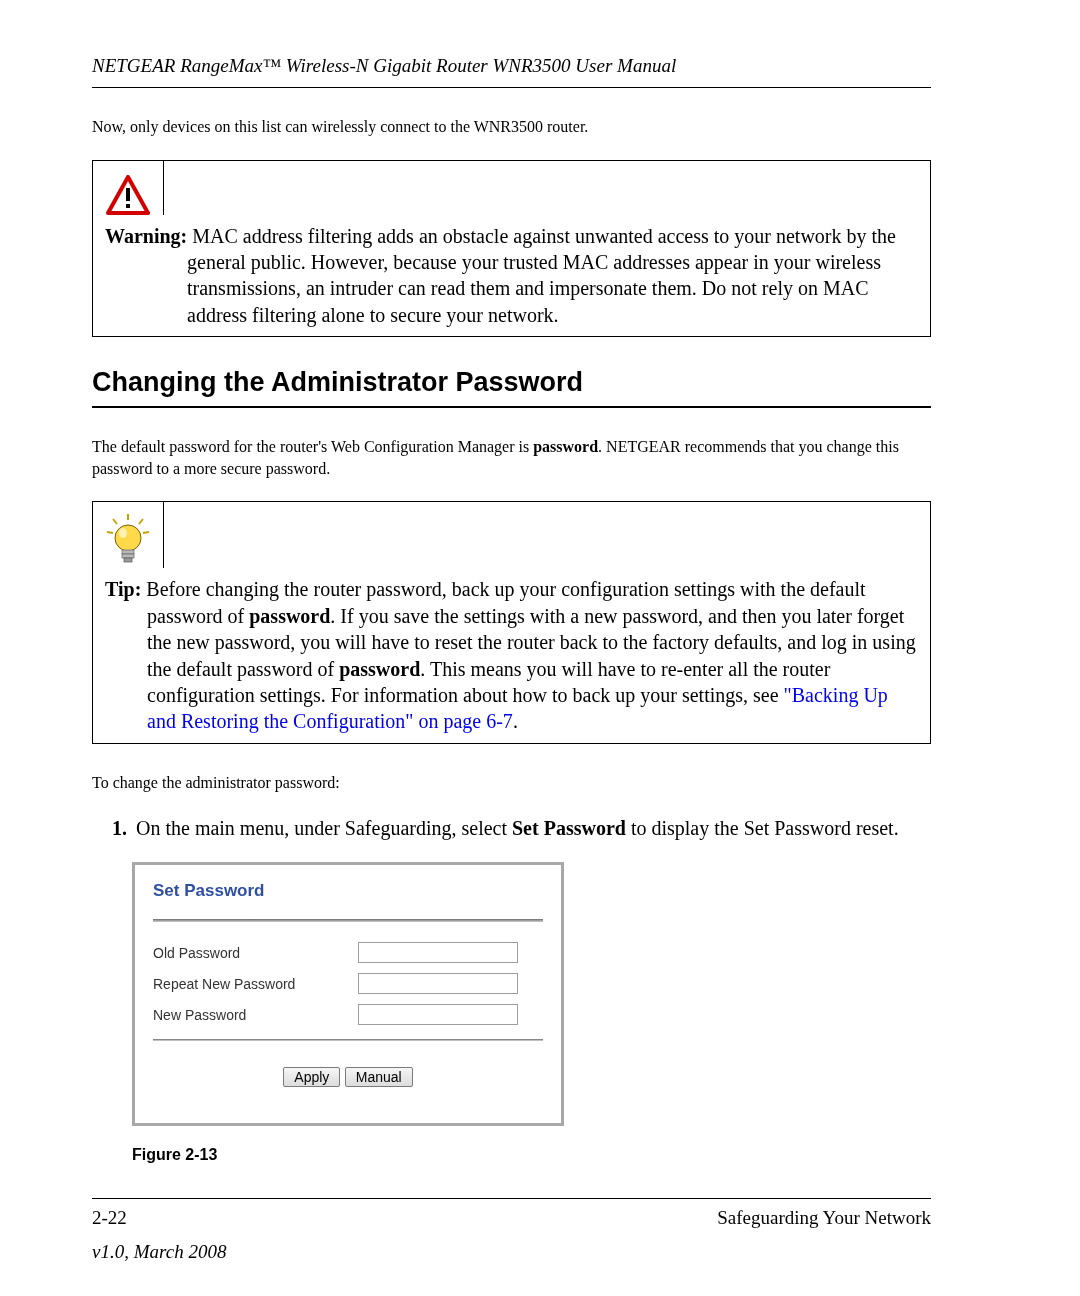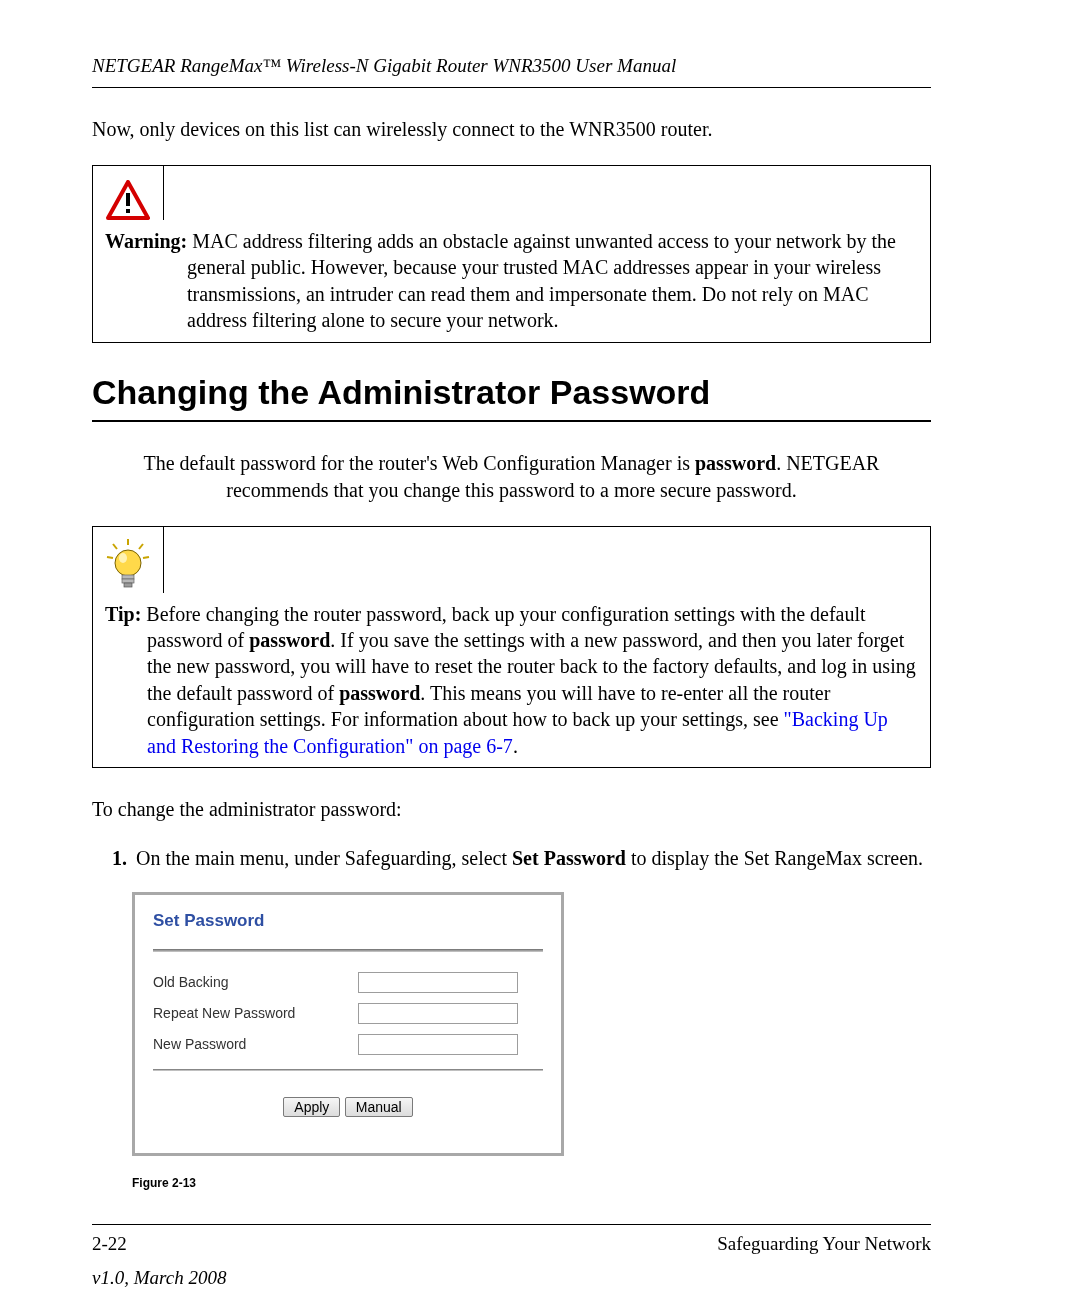--- a/index.html
+++ b/index.html
@@ -25,7 +25,7 @@
     margin-bottom: 28px;
   }
   .body-text {
-    font-size: 20px;
+    font-size: 16px;
     line-height: 1.35;
     margin: 12px 0 22px 0;
   }

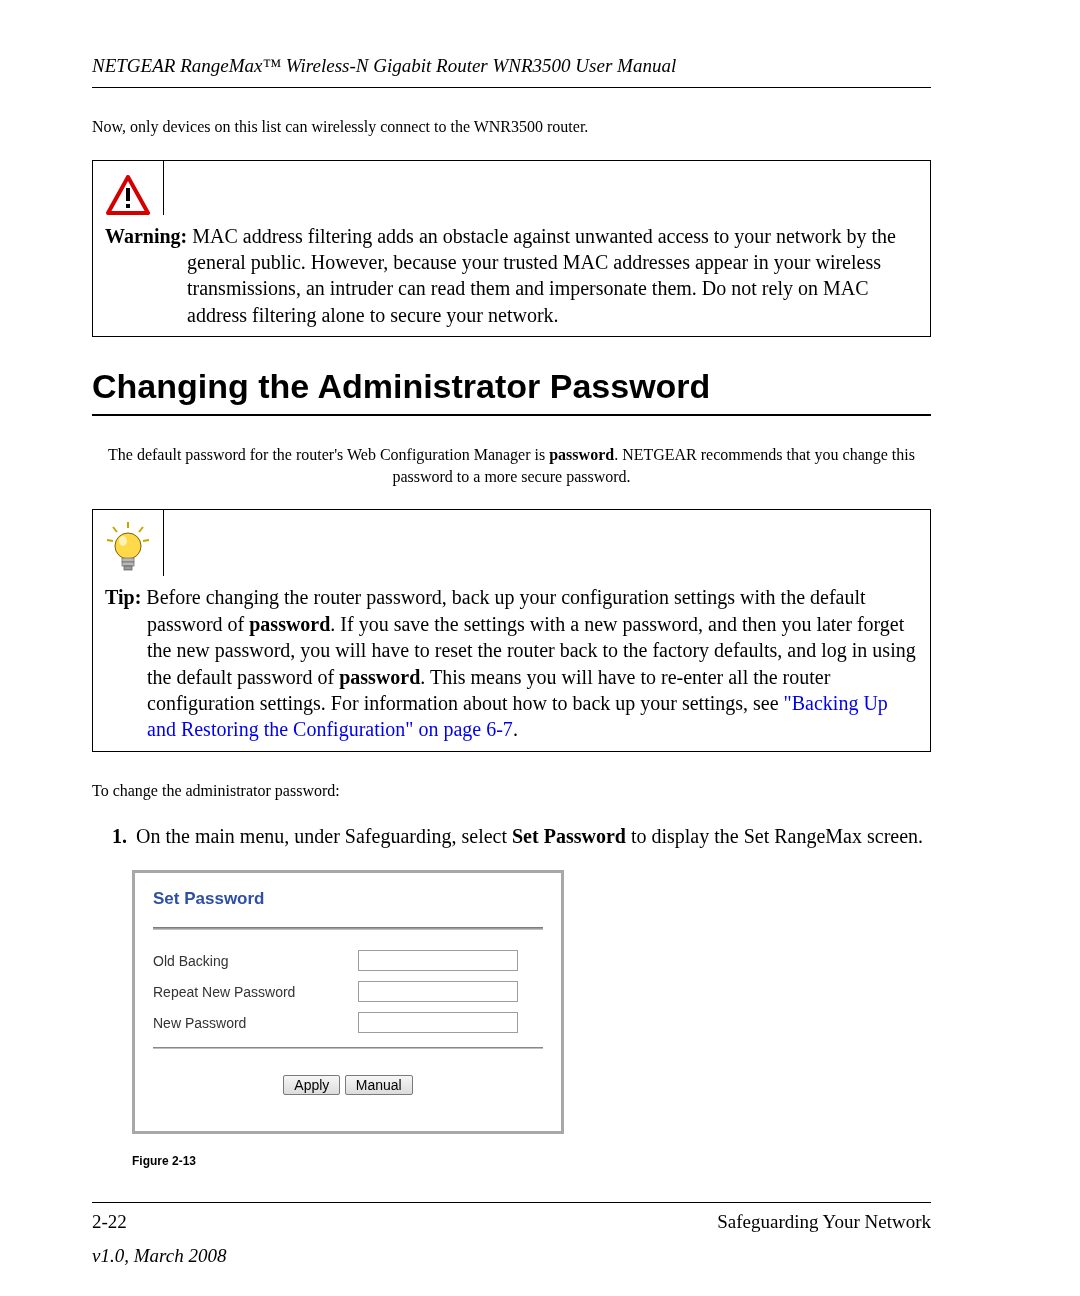--- a/index.html
+++ b/index.html
@@ -66,7 +66,7 @@
   h2.section {
     font-family: Arial, Helvetica, sans-serif;
     font-weight: bold;
-    font-size: 34px;
+    font-size: 27px;
     margin: 30px 0 6px 0;
     padding-bottom: 8px;
     border-bottom: 2px solid #000;

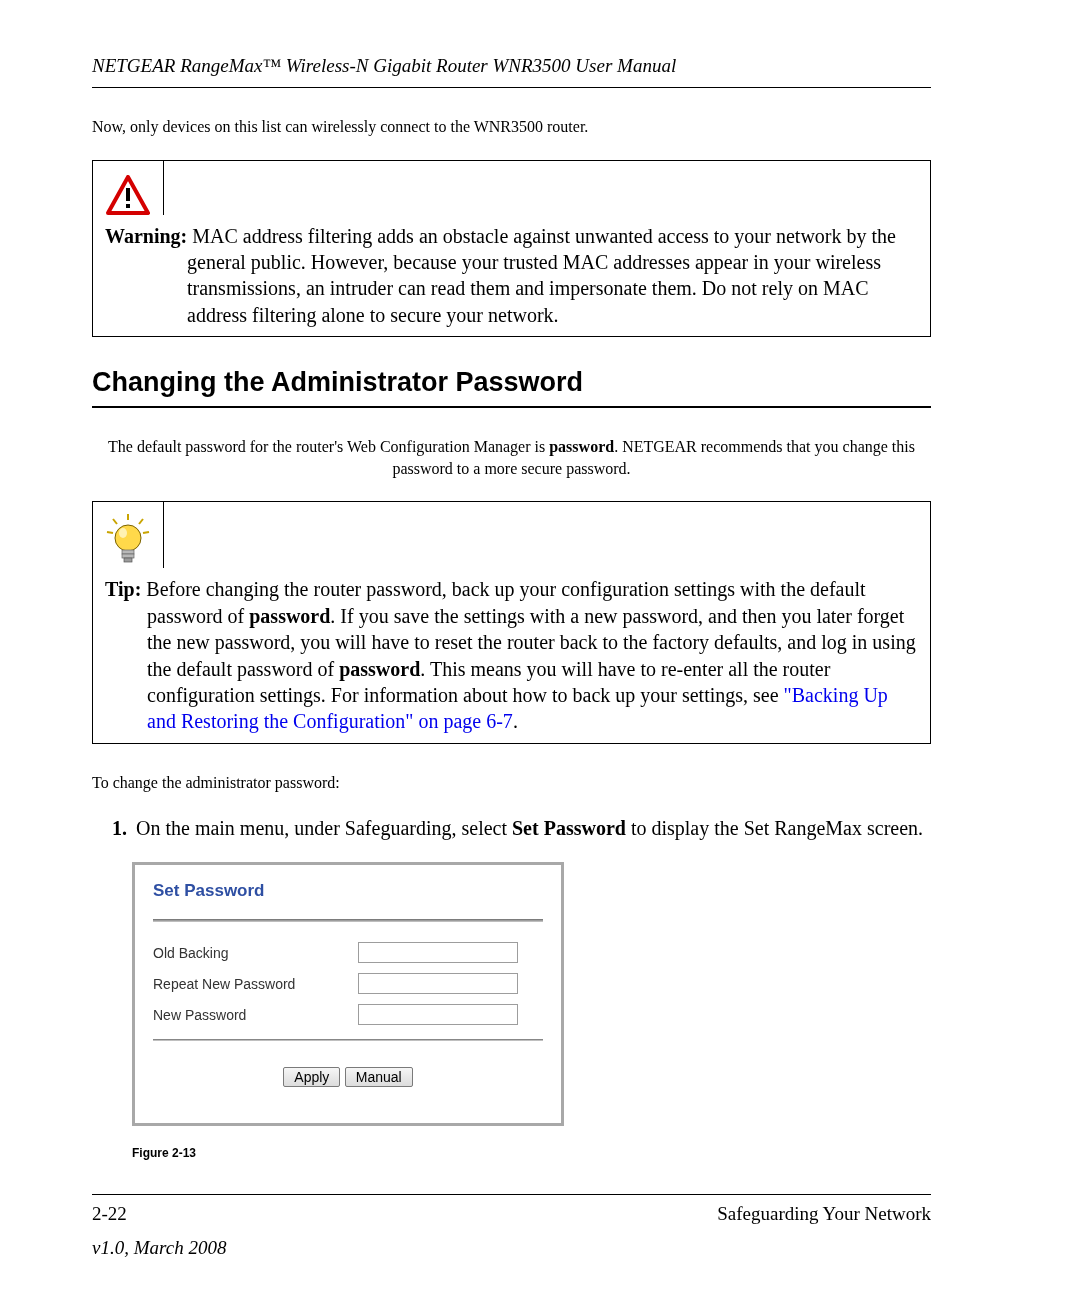--- a/index.html
+++ b/index.html
@@ -195,7 +195,7 @@
 
   <h2 class="section">Changing the Administrator Password</h2>
 
-  <p class="body-text" style="margin-top:28px;text-align:center;">
+  <p class="body-text" style="margin-top:28px;">
     <span>The default password for the router's Web Configuration Manager is </span><span class="strong">password</span><span>. NETGEAR recommends that you change this password to a more secure password.</span>
   </p>
 

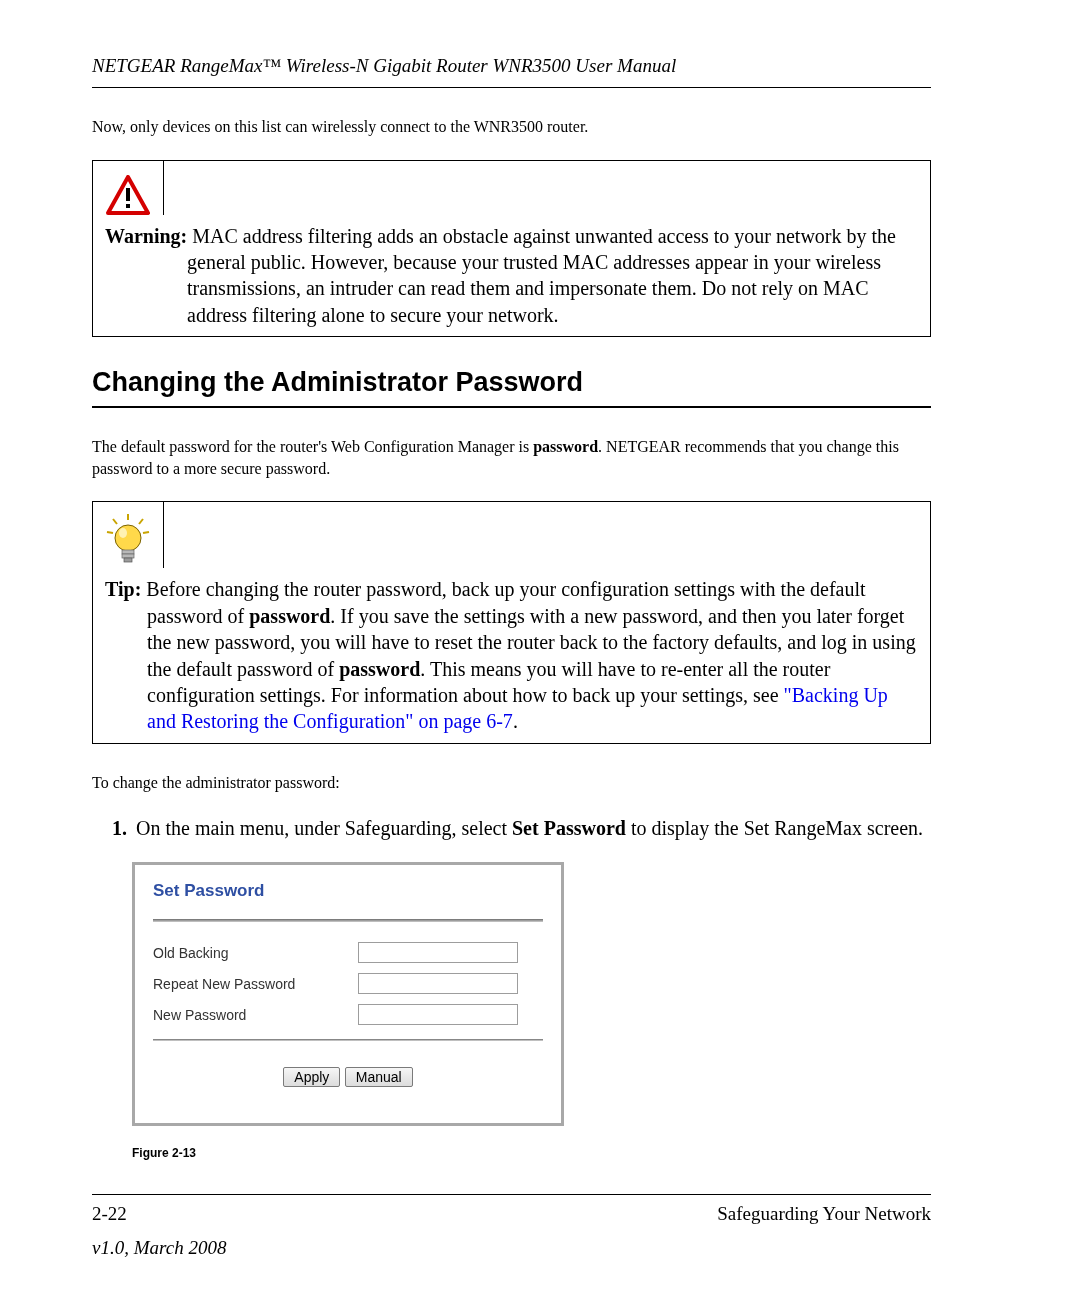--- a/index.html
+++ b/index.html
@@ -230,7 +230,7 @@
 
   <ol class="steps">
     <li>
-      <span>On the main menu, under Safeguarding, select </span><span class="strong">Set Password</span><span> to display the Set RangeMax screen.</span>
+      <span>On the main menu, under Safeguarding, select </span><span class="strong">Set Password</span><span> to display the Set Password reset.</span>
     </li>
   </ol>
 

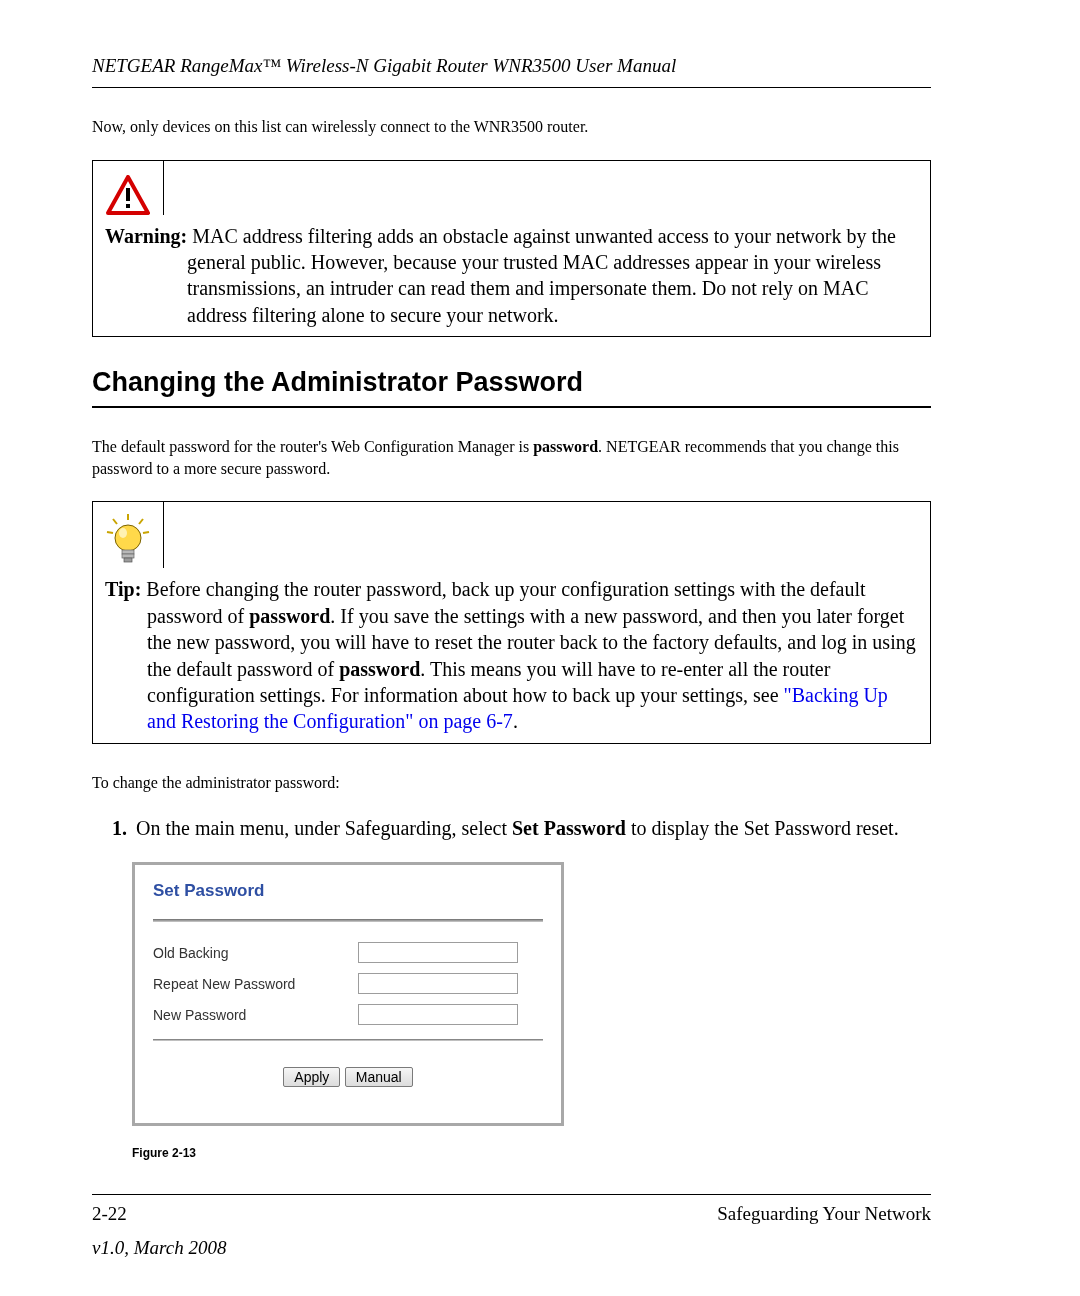--- a/index.html
+++ b/index.html
@@ -238,7 +238,7 @@
     <div class="shot-title">Set Password</div>
     <hr class="shot-hr1">
     <div class="shot-row">
-      <div class="lbl">Old Backing</div>
+      <div class="lbl">Old Password</div>
       <input type="password" style="">
     </div>
     <div class="shot-row">

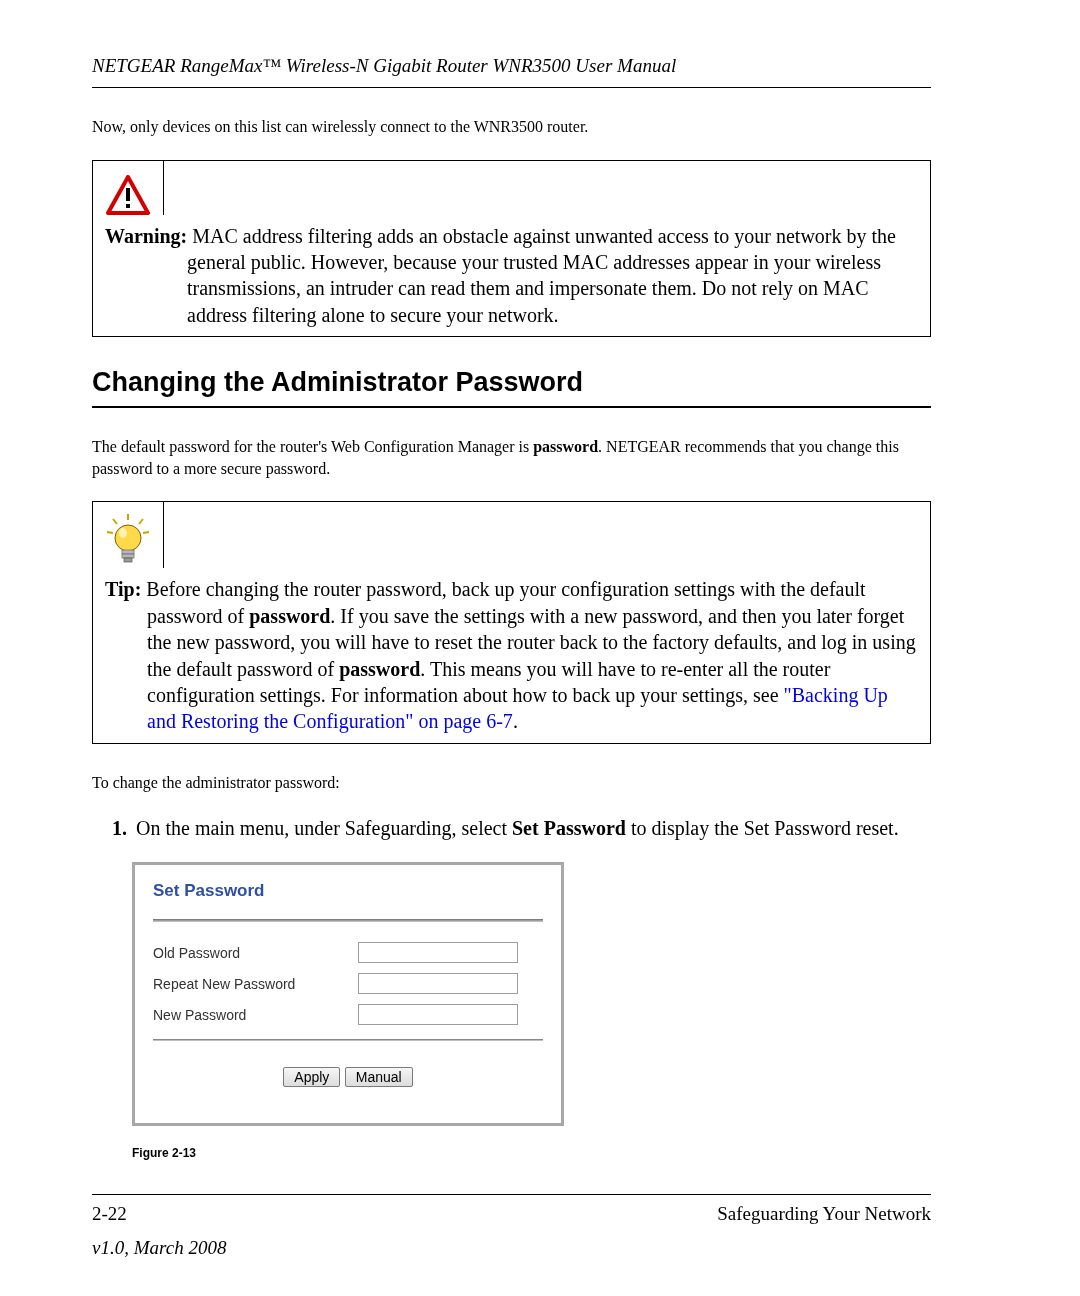--- a/index.html
+++ b/index.html
@@ -143,7 +143,7 @@
   .figure-cap {
     font-family: Arial, Helvetica, sans-serif;
     font-weight: bold;
-    font-size: 12px;
+    font-size: 16px;
     margin: 20px 0 0 40px;
   }
 

